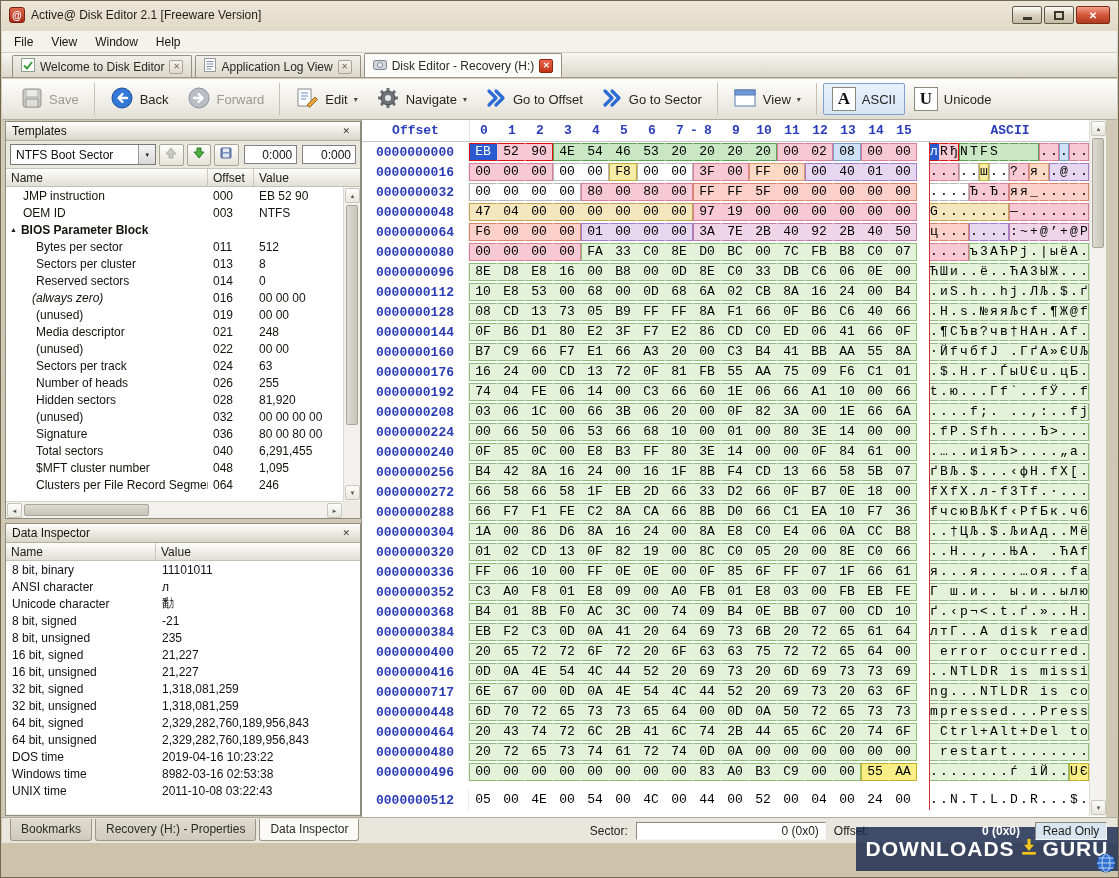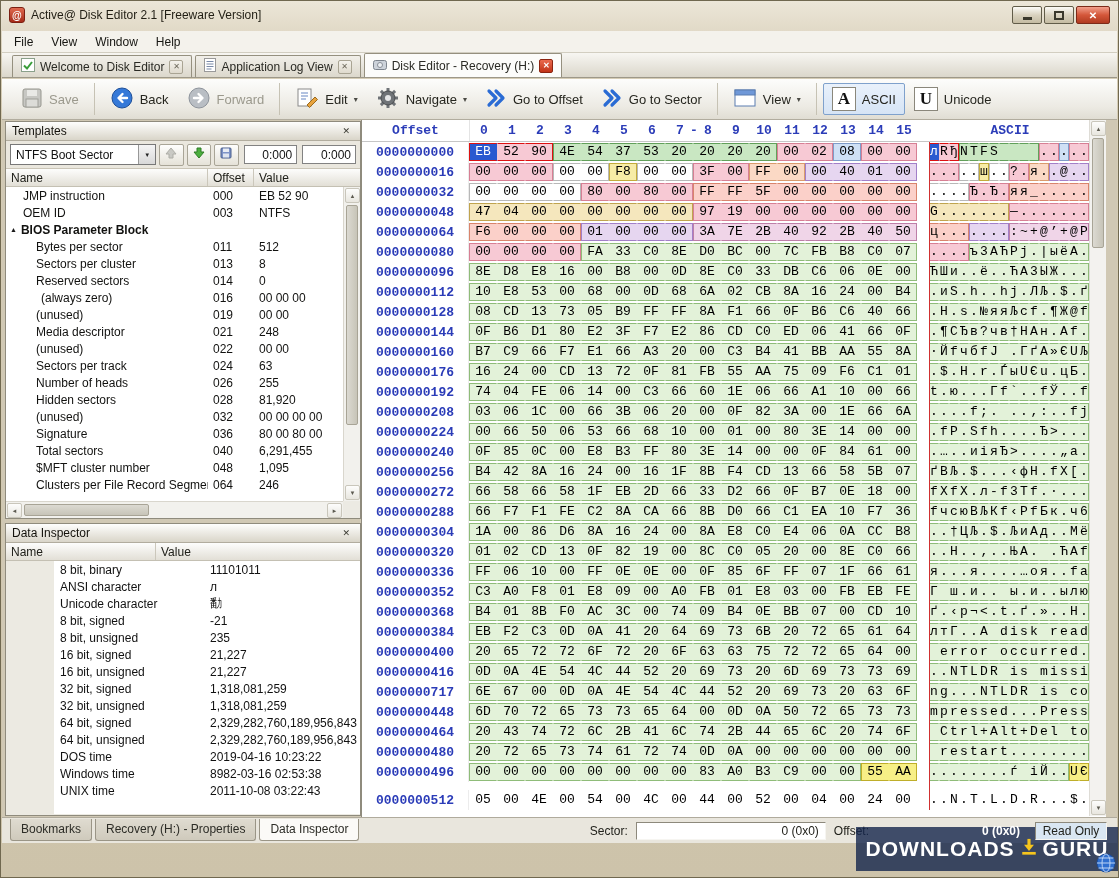--- a/index.html
+++ b/index.html
@@ -538,7 +538,7 @@
             <div class="byte-cell" style="background: rgb(247, 201, 212); border-top-color: rgb(221, 17, 17); border-bottom-color: rgb(221, 17, 17); border-right-color: rgb(221, 17, 17); font-family: Liberation Mono, monospace;">90</div>
             <div class="byte-cell" style="background: rgb(201, 231, 194); border-top-color: rgb(98, 160, 90); border-bottom-color: rgb(98, 160, 90); border-left-color: rgb(98, 160, 90);">4E</div>
             <div class="byte-cell" style="background: rgb(201, 231, 194); border-top-color: rgb(98, 160, 90); border-bottom-color: rgb(98, 160, 90);">54</div>
-            <div class="byte-cell" style="background: rgb(201, 231, 194); border-top-color: rgb(98, 160, 90); border-bottom-color: rgb(98, 160, 90);">37</div>
+            <div class="byte-cell" style="background: rgb(201, 231, 194); border-top-color: rgb(98, 160, 90); border-bottom-color: rgb(98, 160, 90);">46</div>
             <div class="byte-cell" style="background: rgb(201, 231, 194); border-top-color: rgb(98, 160, 90); border-bottom-color: rgb(98, 160, 90);">53</div>
             <div class="byte-cell" style="background: rgb(201, 231, 194); border-top-color: rgb(98, 160, 90); border-bottom-color: rgb(98, 160, 90);">20</div>
             <div class="byte-cell" style="background: rgb(201, 231, 194); border-top-color: rgb(98, 160, 90); border-bottom-color: rgb(98, 160, 90);">20</div>

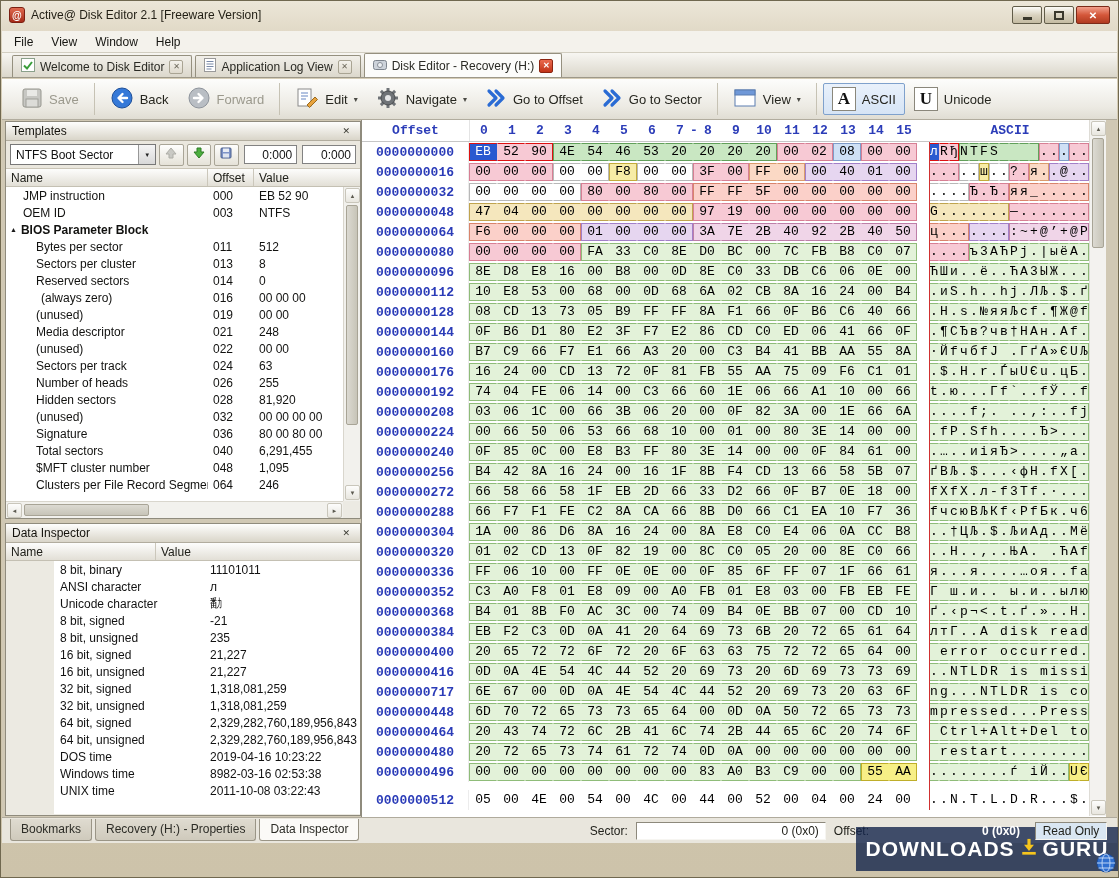--- a/index.html
+++ b/index.html
@@ -338,7 +338,7 @@
             <div class="c-val">0</div>
           </div>
           <div class="tpl-row">
-            <div class="c-name" style="padding-left: 35px;">
+            <div class="c-name" style="padding-left: 26px; font-style: italic;">
               <span>(always zero)</span>
             </div>
             <div class="c-off">016</div>

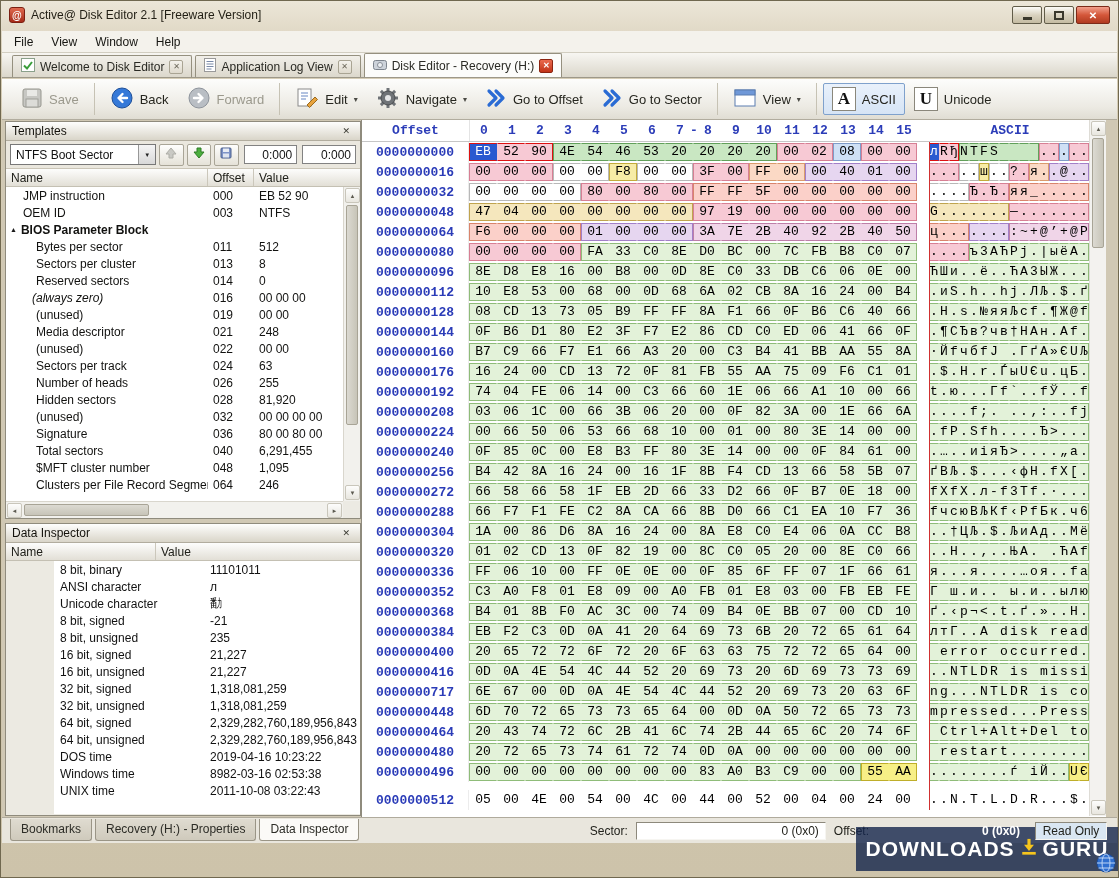--- a/index.html
+++ b/index.html
@@ -83,7 +83,7 @@
   #inspector-panel .grid-head { position:absolute; top:19px; left:0; right:0; }
   #inspector-panel .gh.name { width:150px; }
   #inspector-panel .gh.val { flex:1; border-right:none; }
-  .ins-body { position:absolute; top:37px; left:0; right:0; bottom:1px; background:#fff; overflow:hidden;margin-left:48px; }
+  .ins-body { position:absolute; top:37px; left:0; right:0; bottom:1px; background:#fff; overflow:hidden; }
   .ins-row { display:flex; height:17px; align-items:center; font-size:12px; }
   .i-name { width:150px; padding-left:6px; white-space:nowrap; overflow:hidden; }
   .i-val { flex:1; padding-left:6px; white-space:nowrap; overflow:hidden; }

